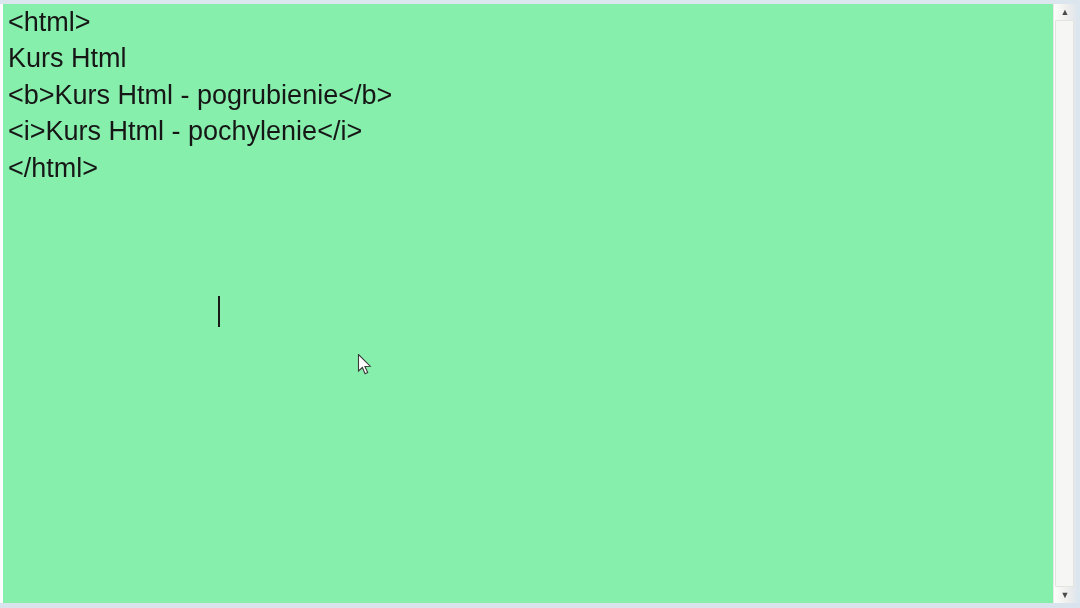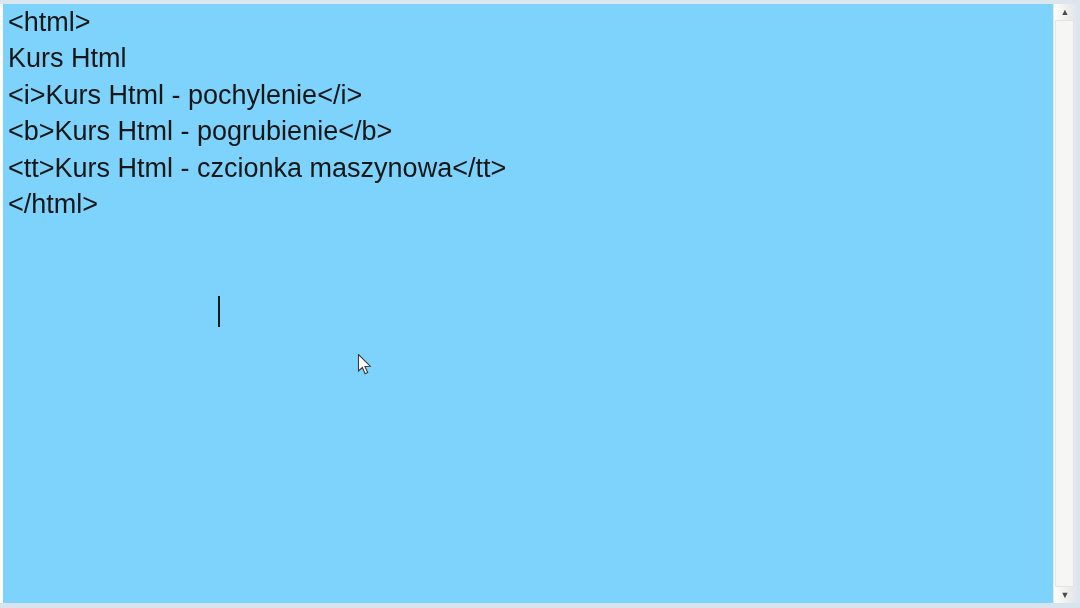--- a/index.html
+++ b/index.html
@@ -15,7 +15,7 @@
     position: relative;
     width: 1080px;
     height: 608px;
-    background: #7dd3fc;
+    background: #86efac;
   }
   
   .strip-top {

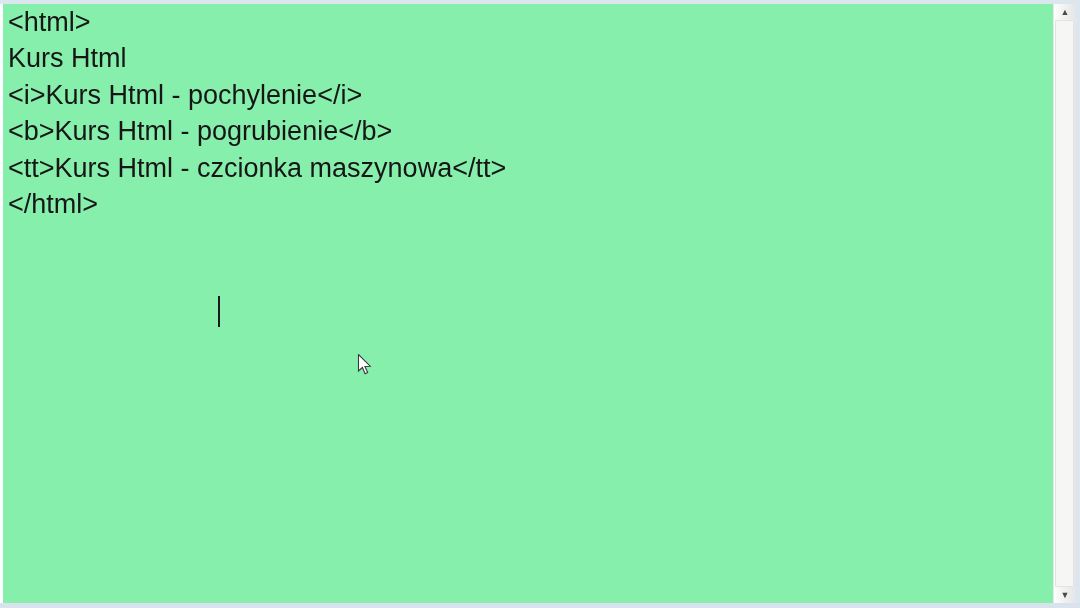--- a/index.html
+++ b/index.html
@@ -115,9 +115,9 @@
 
       <div class="code-line">Kurs Html</div>
 
+      <div class="code-line">&lt;b&gt;Kurs Html - pogrubienie&lt;/b&gt;</div>
+
       <div class="code-line">&lt;i&gt;Kurs Html - pochylenie&lt;/i&gt;</div>
-
-      <div class="code-line">&lt;b&gt;Kurs Html - pogrubienie&lt;/b&gt;</div>
 
 
 

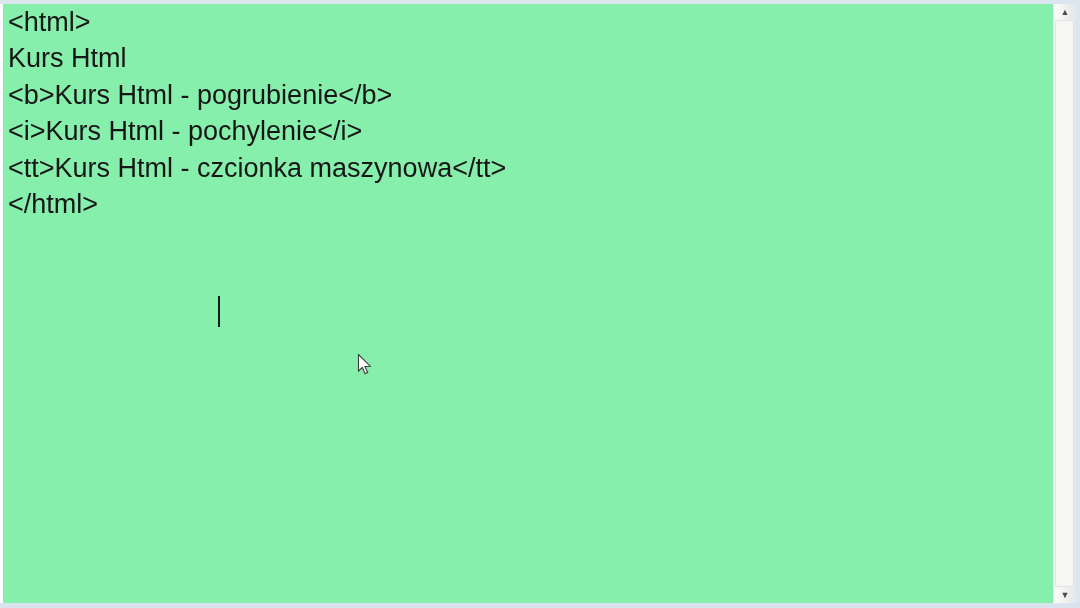--- a/index.html
+++ b/index.html
@@ -123,7 +123,6 @@
 
 
 
-      <div class="code-line">&lt;tt&gt;Kurs Html - czcionka maszynowa&lt;/tt&gt;</div>
 
 
       <div class="code-line">&lt;/html&gt;</div>

